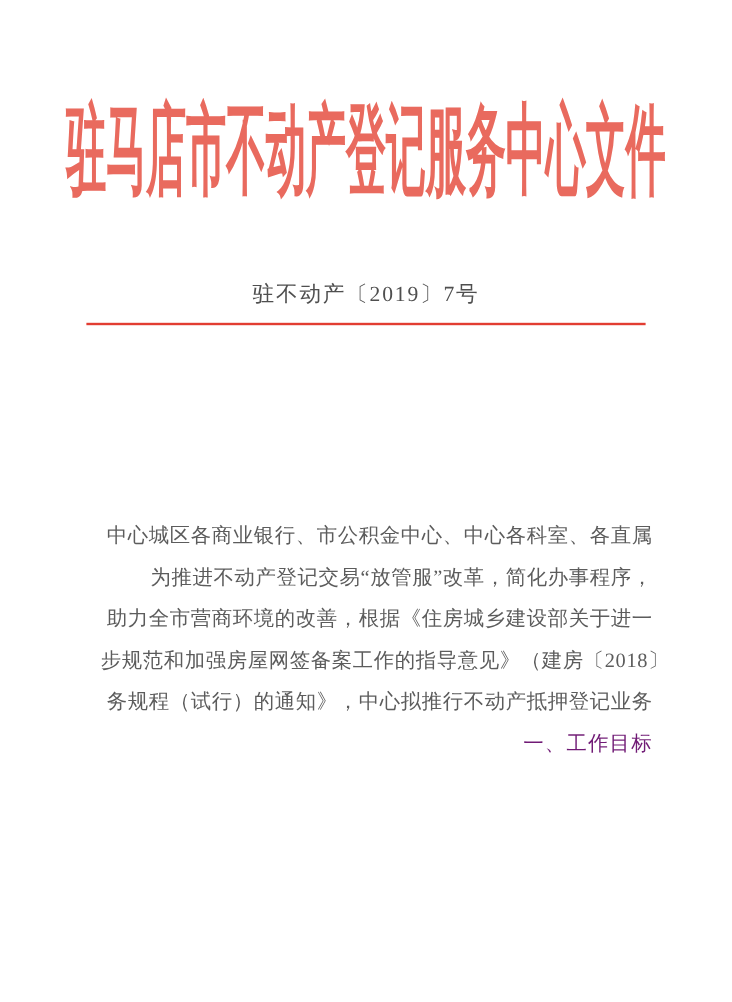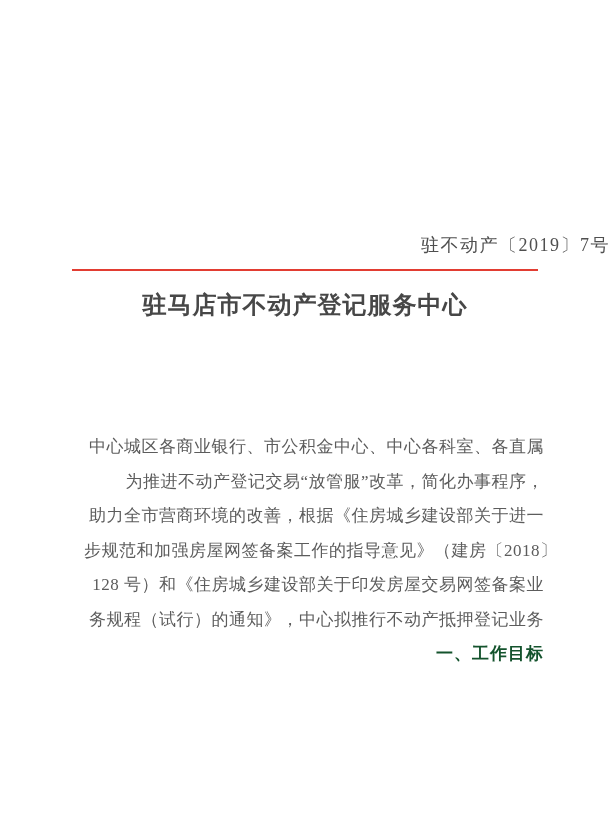--- a/index.html
+++ b/index.html
@@ -99,6 +99,9 @@
 
 <div class="page">
 
+  <div class="banner-wrap">
+    <span class="banner-text">驻马店市不动产登记服务中心文件</span>
+  </div>
 
   <div class="doc-number">驻不动产〔2019〕7号</div>
 

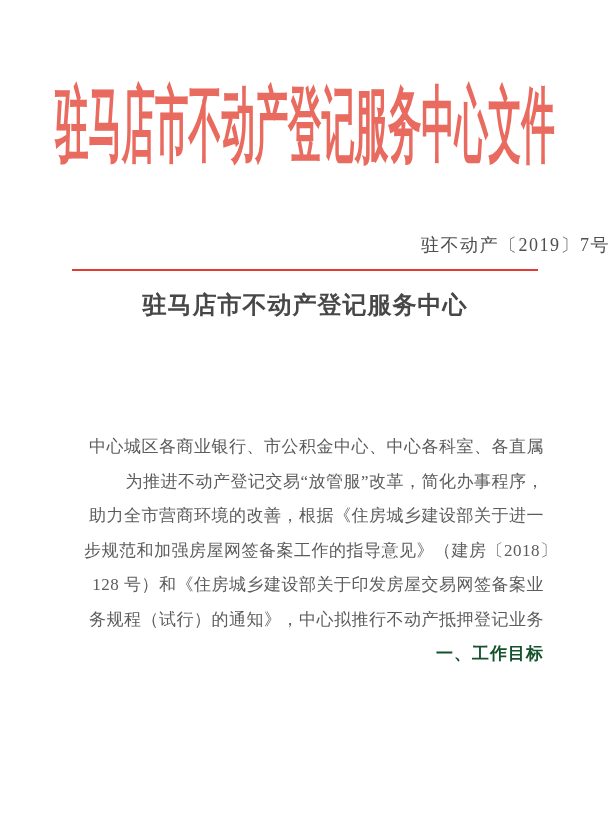--- a/index.html
+++ b/index.html
@@ -42,7 +42,7 @@
     top: 233px;
     left: 0;
     width: 610px;
-    text-align: right;
+    text-align: center;
     font-size: 18px;
     letter-spacing: 1.5px;
     color: #4f4f4f;

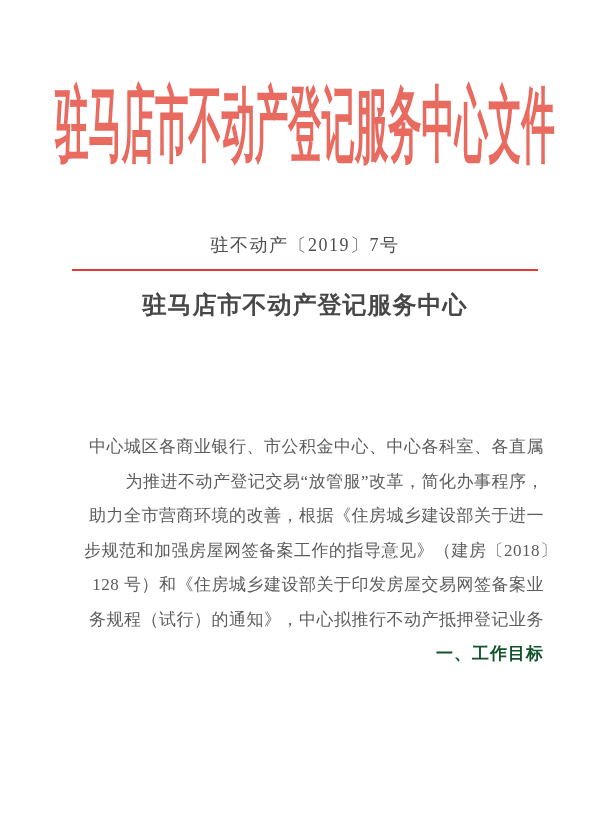--- a/index.html
+++ b/index.html
@@ -108,7 +108,6 @@
   <div class="red-rule"></div>
 
   <div class="doc-title">
-    <div>驻马店市不动产登记服务中心</div>
   </div>
 
   <div class="body-text">

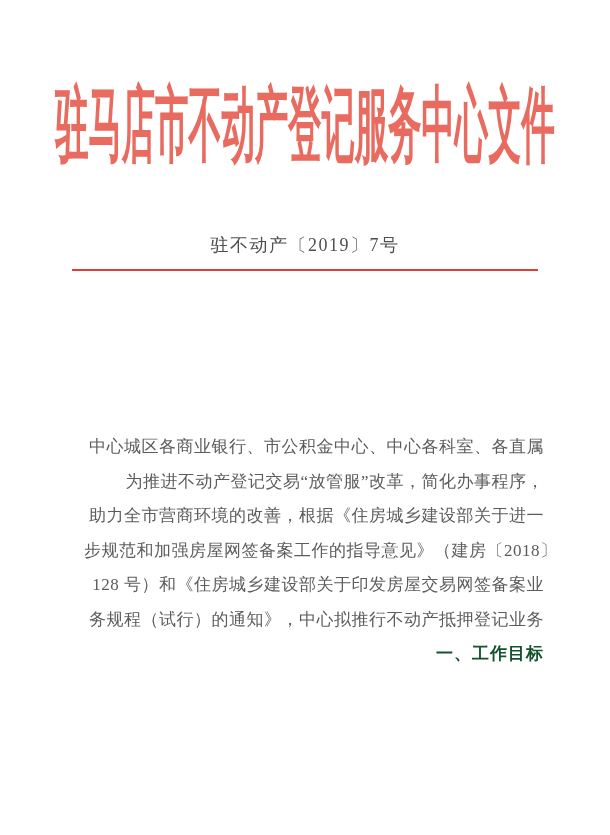--- a/index.html
+++ b/index.html
@@ -115,7 +115,6 @@
     <div class="body-line indent">为推进不动产登记交易“放管服”改革，简化办事程序，</div>
     <div class="body-line">助力全市营商环境的改善，根据《住房城乡建设部关于进一</div>
     <div class="body-line">步规范和加强房屋网签备案工作的指导意见》（建房〔2018〕</div>
-    <div class="body-line">128 号）和《住房城乡建设部关于印发房屋交易网签备案业</div>
     <div class="body-line">务规程（试行）的通知》，中心拟推行不动产抵押登记业务</div>
     <div class="body-line indent section-heading">一、工作目标</div>
   </div>

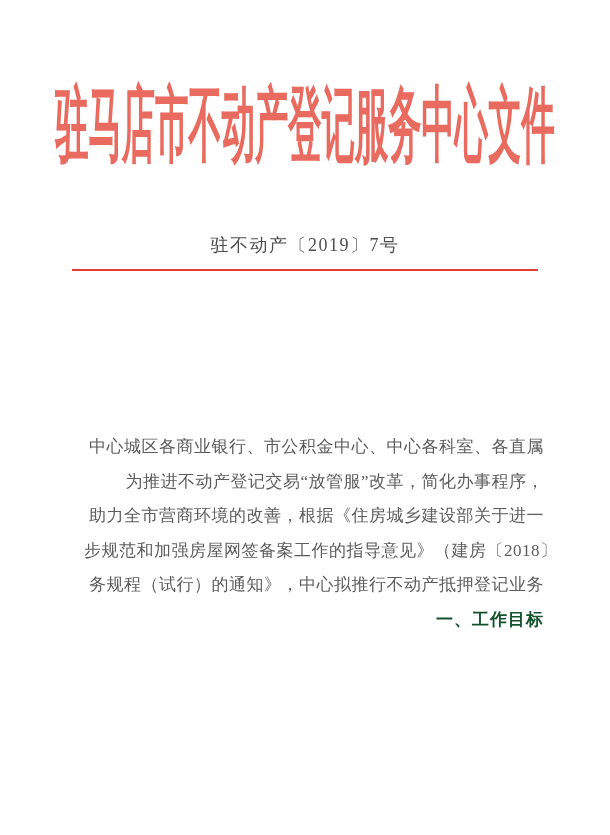--- a/index.html
+++ b/index.html
@@ -89,8 +89,8 @@
     text-indent: 2em;
   }
   .section-heading {
-    font-weight: bold;
-    color: #14532d;
+    font-weight: normal;
+    color: #701a75;
     letter-spacing: 1px;
   }
 </style>

